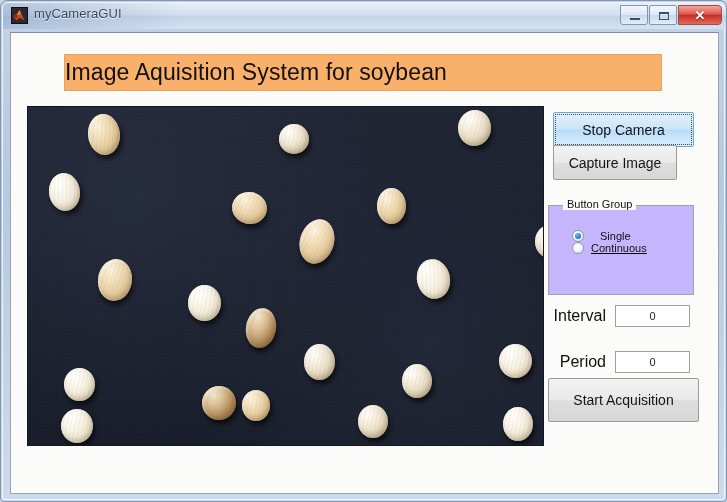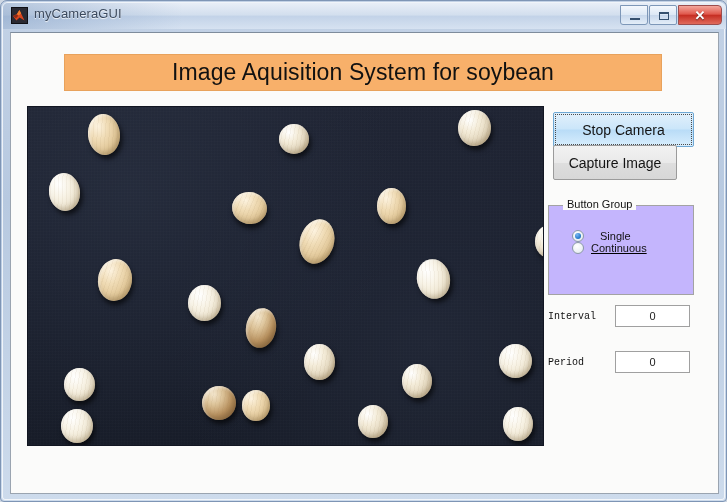--- a/index.html
+++ b/index.html
@@ -130,7 +130,7 @@
     border: 1px solid #e8a25c;
     display: flex;
     align-items: center;
-    justify-content: center;
+    justify-content: flex-start;
   }
   #header-title {
     font-size: 23px;

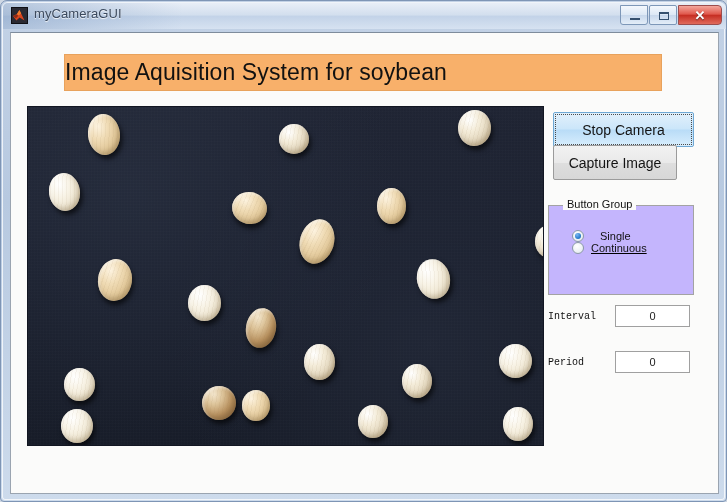--- a/index.html
+++ b/index.html
@@ -283,12 +283,12 @@
   #row-period   { top: 318px; }
   .field-label {
     width: 67px;
+    text-align: right;
     padding-right: 9px;
     box-sizing: border-box;
-    font-size: 10px;
+    font-size: 16px;
     color: #111;
     white-space: nowrap;
-    font-family: Liberation Mono, monospace;
   }
   .field-input {
     width: 75px;

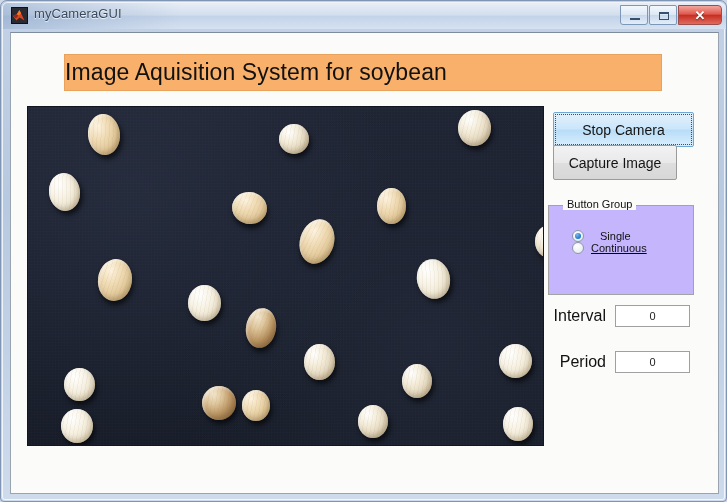--- a/index.html
+++ b/index.html
@@ -398,6 +398,7 @@
       <div class="field-input">0</div>
     </div>
 
+    <div class="ctl-button" id="btn-start-acquisition">Start Acquisition</div>
 
   </div>
 </div>

